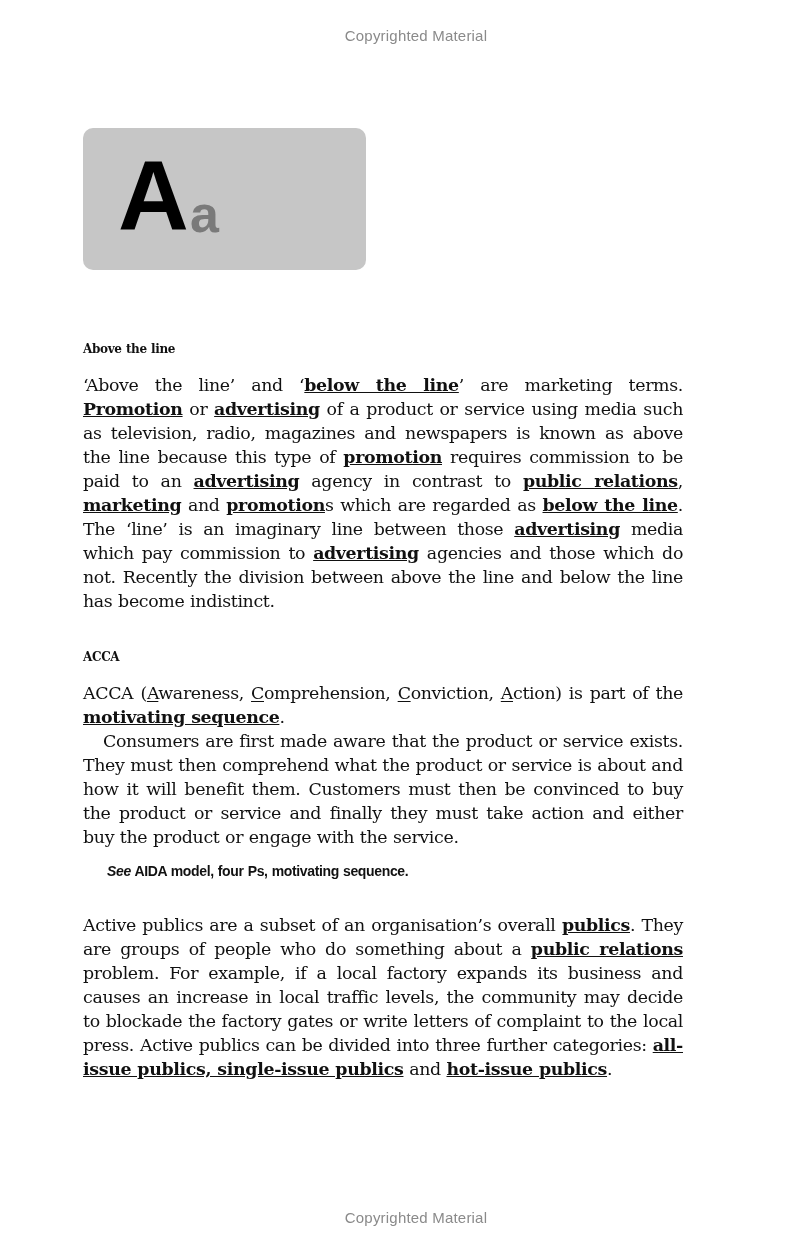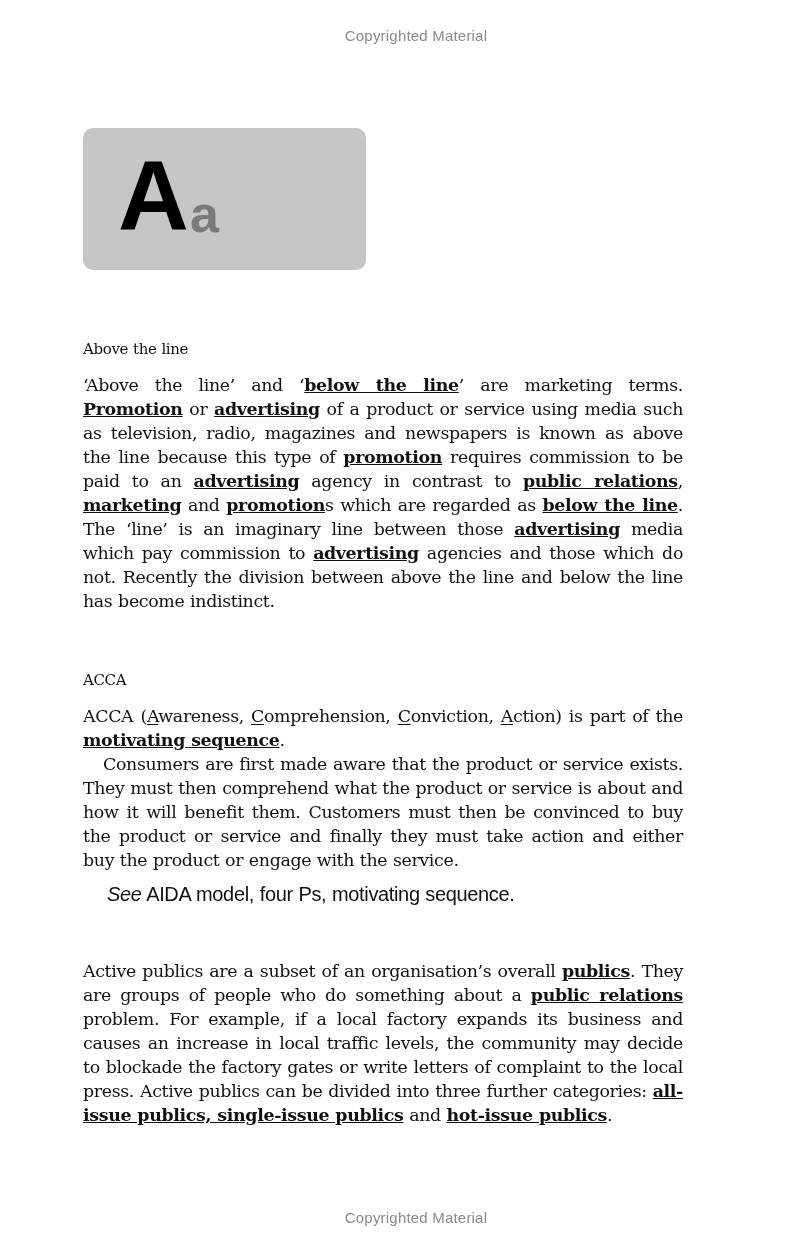--- a/index.html
+++ b/index.html
@@ -35,7 +35,7 @@
     .entry { margin: 0; }
     .entry + .entry { margin-top: 55px; }
     .entry-title {
-      font-weight: normal; font-size: 15px; margin: 0 0 12px 0; line-height: 24px;
+      font-weight: bold; font-size: 12px; margin: 0 0 12px 0; line-height: 24px;
     }
     .entry p { margin: 0; text-align: justify; hyphens: manual; }
     .entry p.indent { text-indent: 20px; }

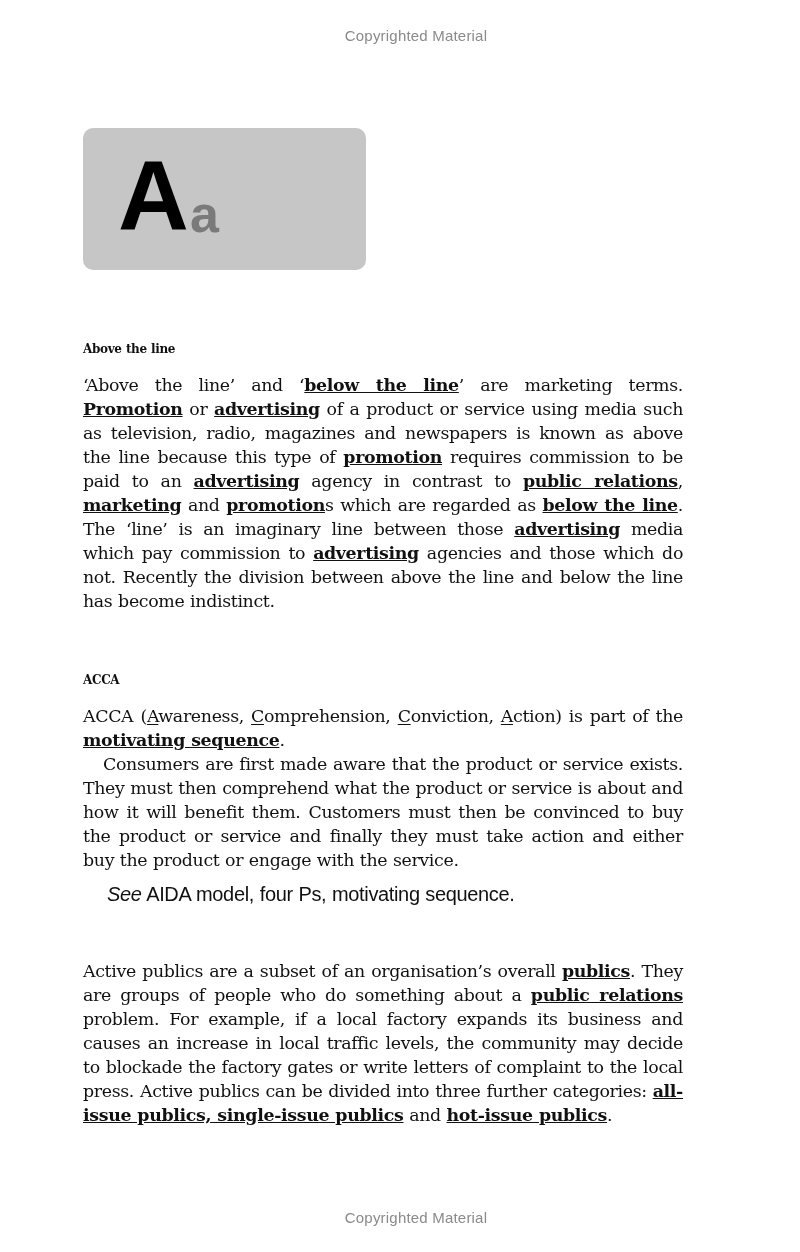--- a/index.html
+++ b/index.html
@@ -33,7 +33,7 @@
       font-size: 17.4px; line-height: 24px;
     }
     .entry { margin: 0; }
-    .entry + .entry { margin-top: 55px; }
+    .entry + .entry { margin-top: 32px; }
     .entry-title {
       font-weight: bold; font-size: 12px; margin: 0 0 12px 0; line-height: 24px;
     }

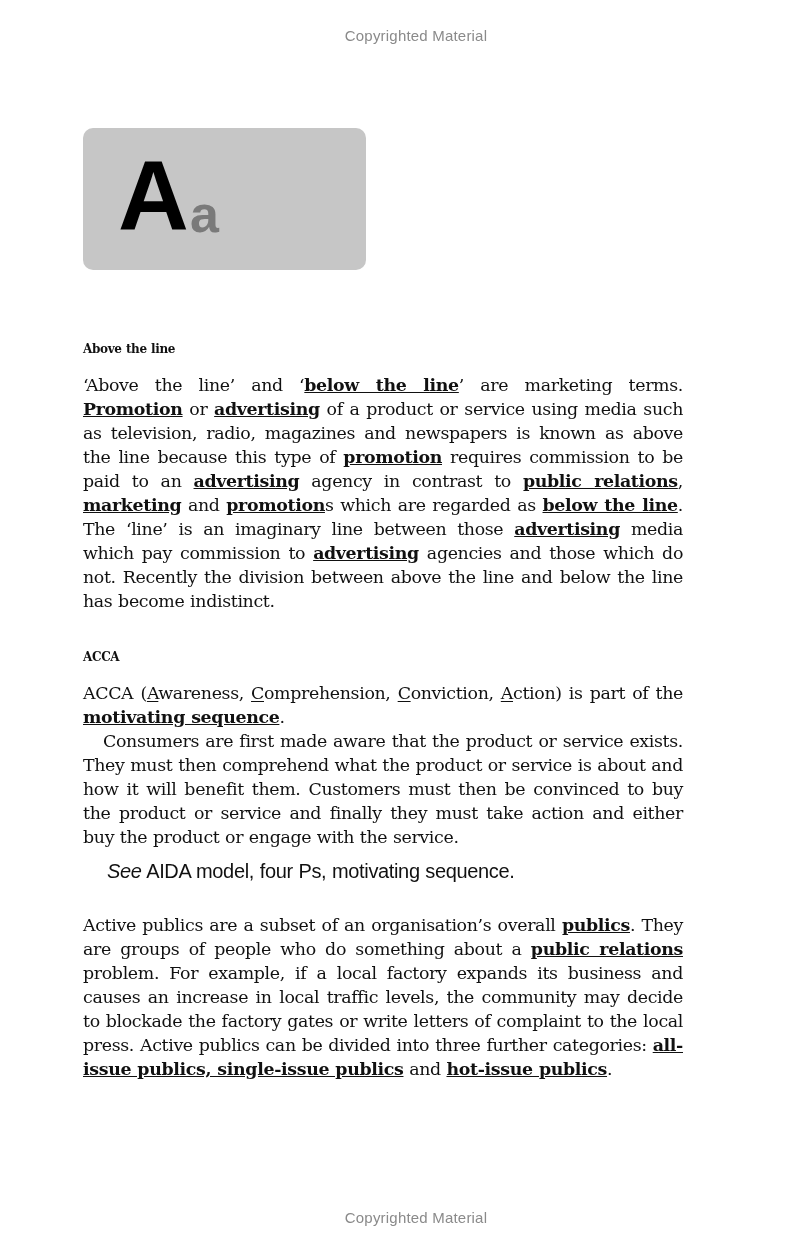--- a/index.html
+++ b/index.html
@@ -42,7 +42,7 @@
     b { font-weight: bold; text-decoration: underline; }
     u { text-decoration: underline; text-underline-offset: 2px; }
     .see {
-      font-family: "Liberation Sans", sans-serif; font-weight: normal; font-size: 20px;
+      font-family: "Liberation Sans", sans-serif; font-weight: bold; font-size: 14px;
       margin: 12px 0 0 24px; line-height: 20px;
     }
     .see i { font-style: italic; }

